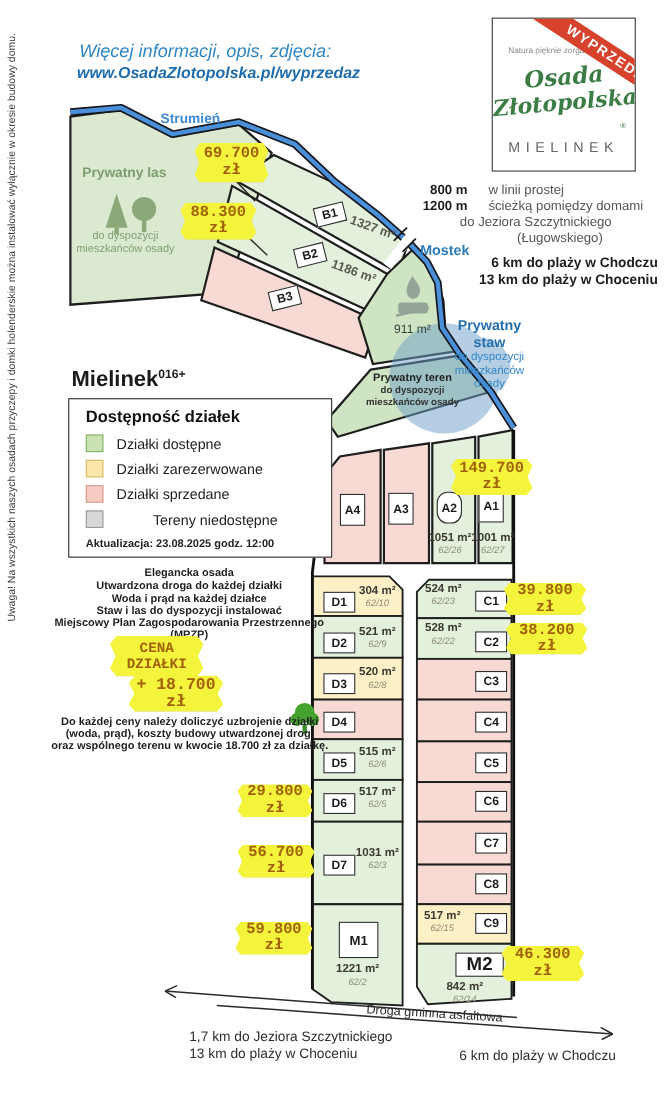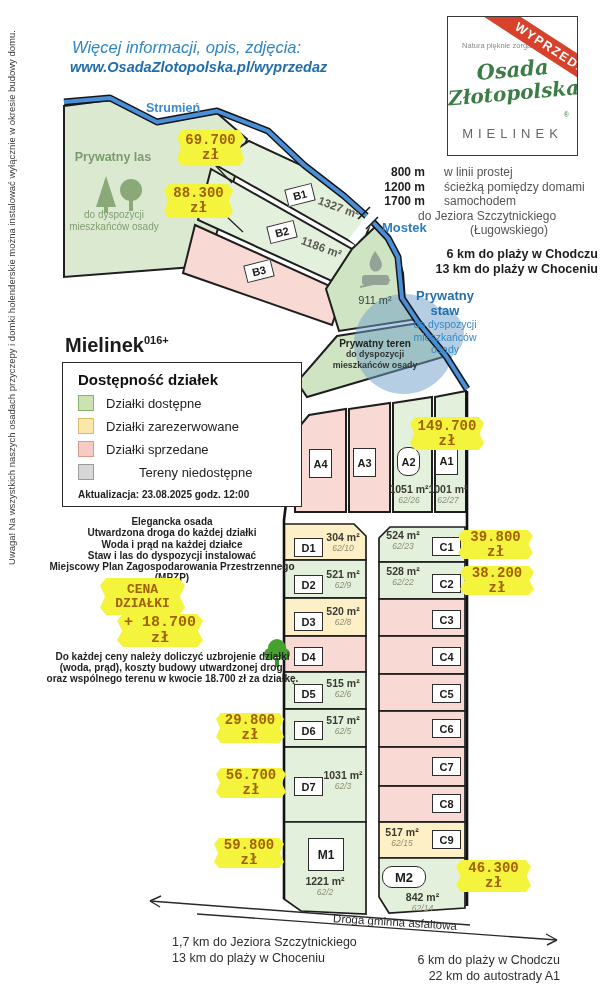--- a/index.html
+++ b/index.html
@@ -149,10 +149,6 @@
         <span class="dt-num">1200 m</span>
         <span class="dt-desc">ścieżką pomiędzy domami</span>
       </div>
-    <div class="dt-row">
-        <span class="dt-num">1700 m</span>
-        <span class="dt-desc">samochodem</span>
-      </div>
     <div style="margin-left:45px;font-size:12px;line-height:14.6px;color:#555;">do Jeziora Szczytnickiego</div>
     <div style="margin-left:97px;font-size:12px;line-height:14.6px;color:#555;">(Ługowskiego)</div>
     <div style="margin-top:9px;text-align:right;font-size:12.5px;line-height:15px;font-weight:700;color:#1d1d1d;">6 km do plaży w Chodczu</div>

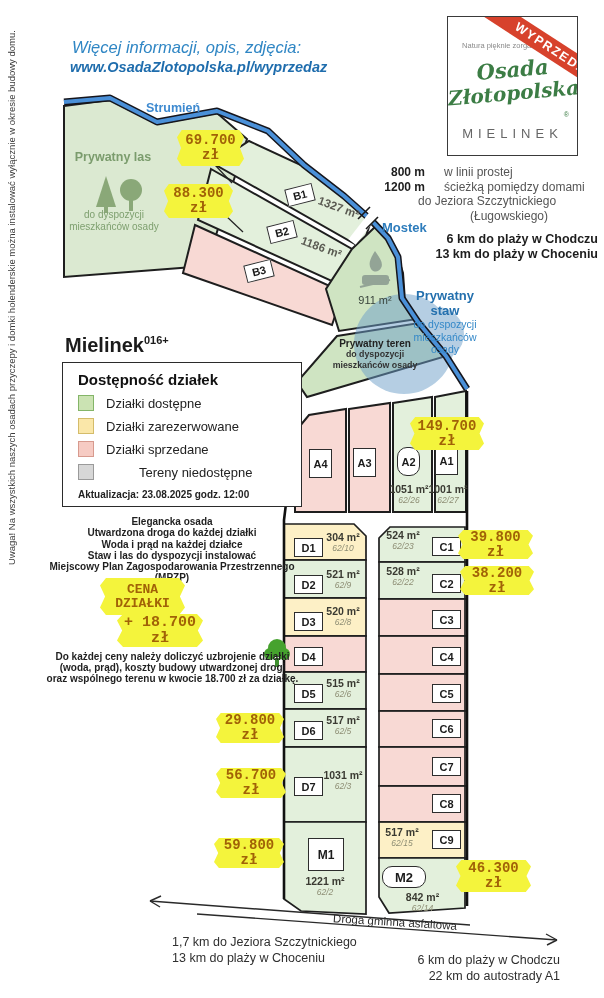--- a/index.html
+++ b/index.html
@@ -256,7 +256,7 @@
       <span class="p">62/15</span>
     </div>
   <div class="tag" style="left:432px;top:830px;width:27px;height:17px;">C9</div>
-  <div class="tag" style="left:382px;top:866px;width:42px;height:20px;font-size:13px;border-radius:10px;">M2</div>
+  <div class="tag" style="left:414px;top:866px;width:42px;height:20px;font-size:17px;">M2</div>
   <div class="areaTx" style="left:385px;top:892px;width:75px;">
       <span class="a">842 m²</span>
       <span class="p">62/14</span>

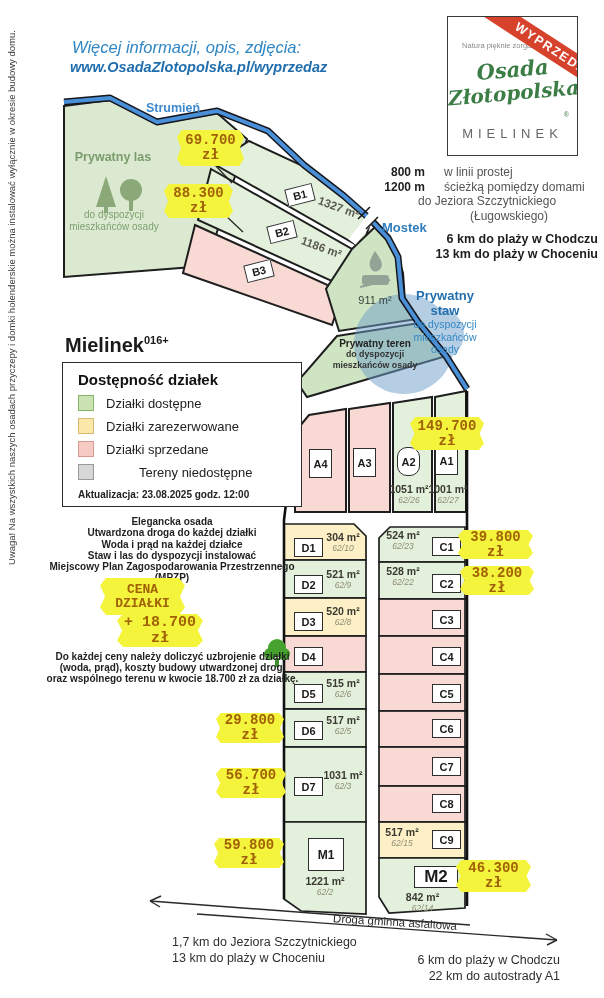--- a/index.html
+++ b/index.html
@@ -323,7 +323,6 @@
   </div>
   <div class="abs" style="left:360px;top:952px;width:200px;text-align:right;font-size:12.5px;line-height:16px;color:#2f2f2f;">
     <div>6 km do plaży w Chodczu</div>
-    <div>22 km do autostrady A1</div>
   </div>
 
 </div>

